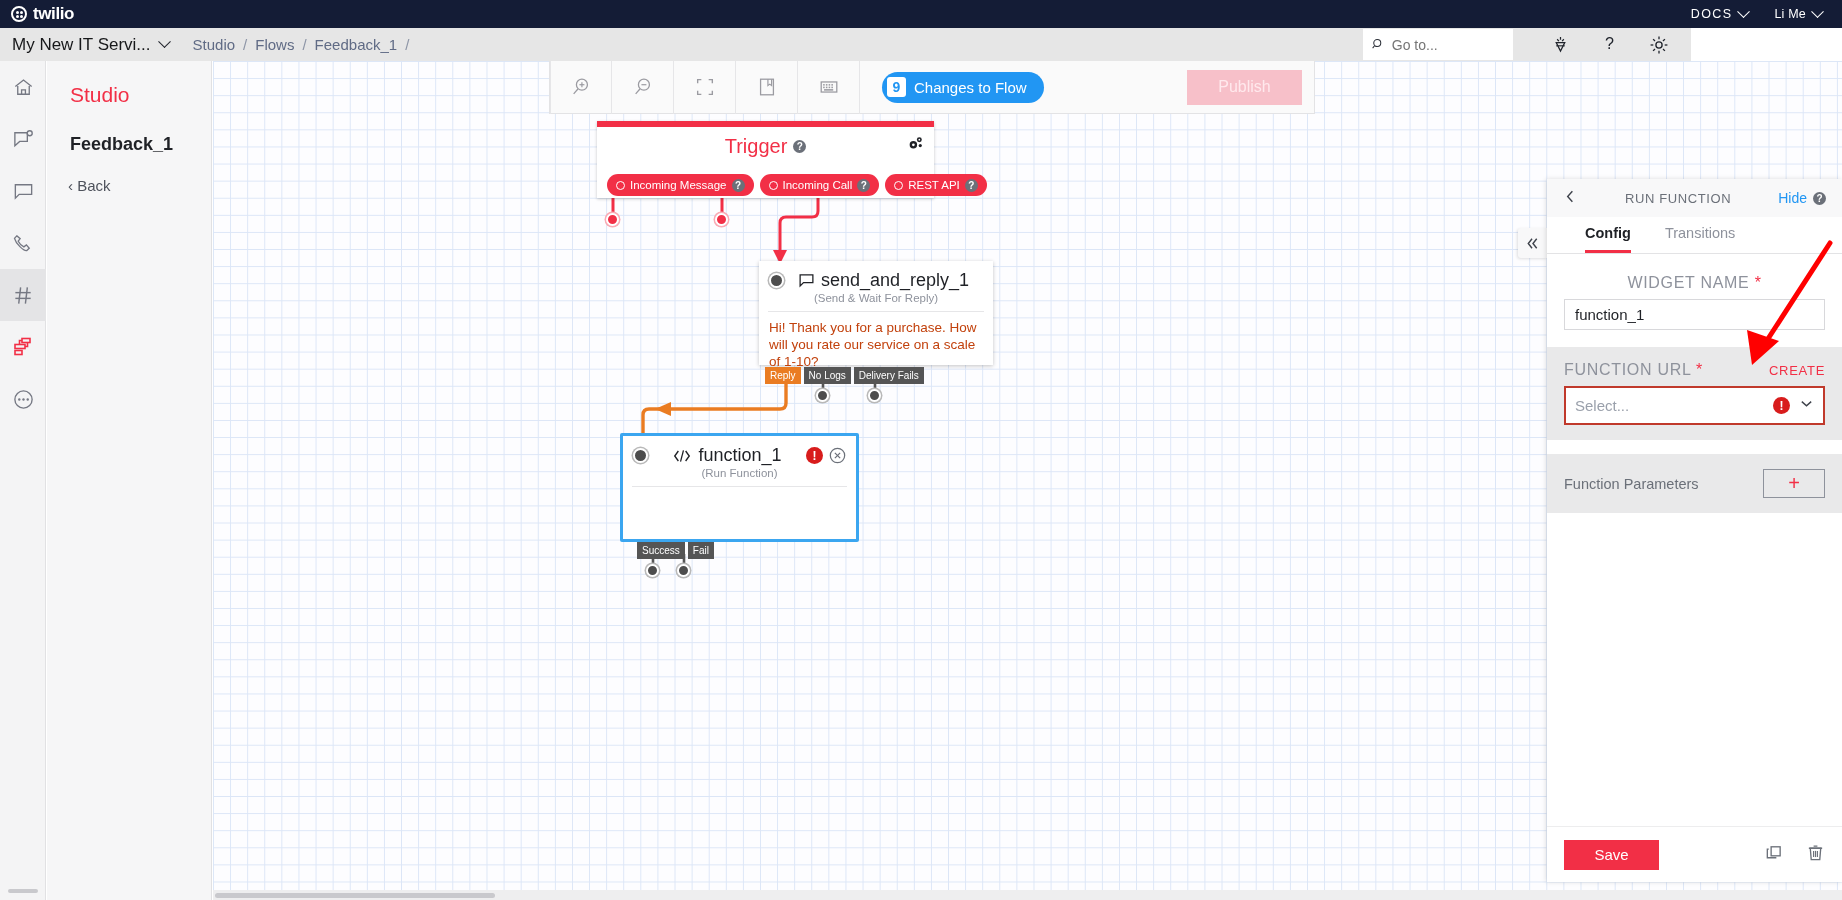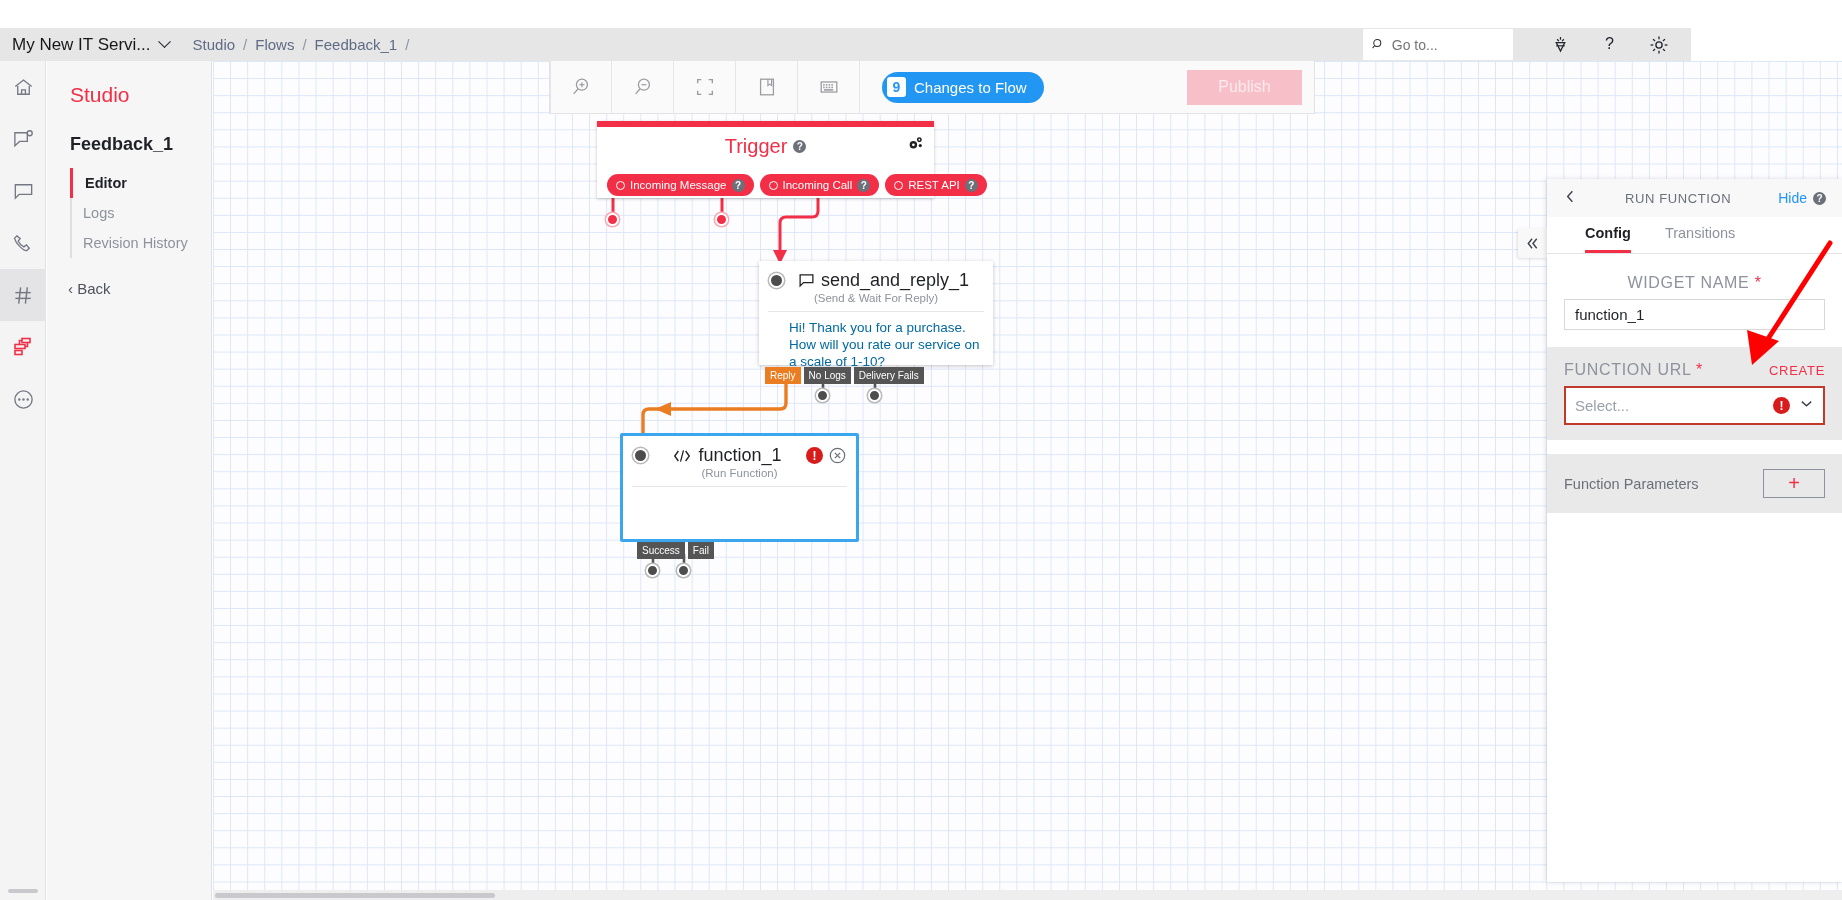--- a/index.html
+++ b/index.html
@@ -235,6 +235,27 @@
 
 <div id="app">
 
+  <div class="topbar">
+    <div class="brand">
+      <span class="brand-mark">
+          <i></i>
+          <i></i>
+          <i></i>
+          <i></i>
+        </span>
+      <span class="brand-text">twilio</span>
+    </div>
+    <div class="topbar-right">
+      <div class="tb-item">
+        <span>DOCS</span>
+        <span class="caret-d"></span>
+      </div>
+      <div class="tb-item nospace">
+        <span>Li Me</span>
+        <span class="caret-d"></span>
+      </div>
+    </div>
+  </div>
 
   <div class="crumbbar">
     <div class="acct">

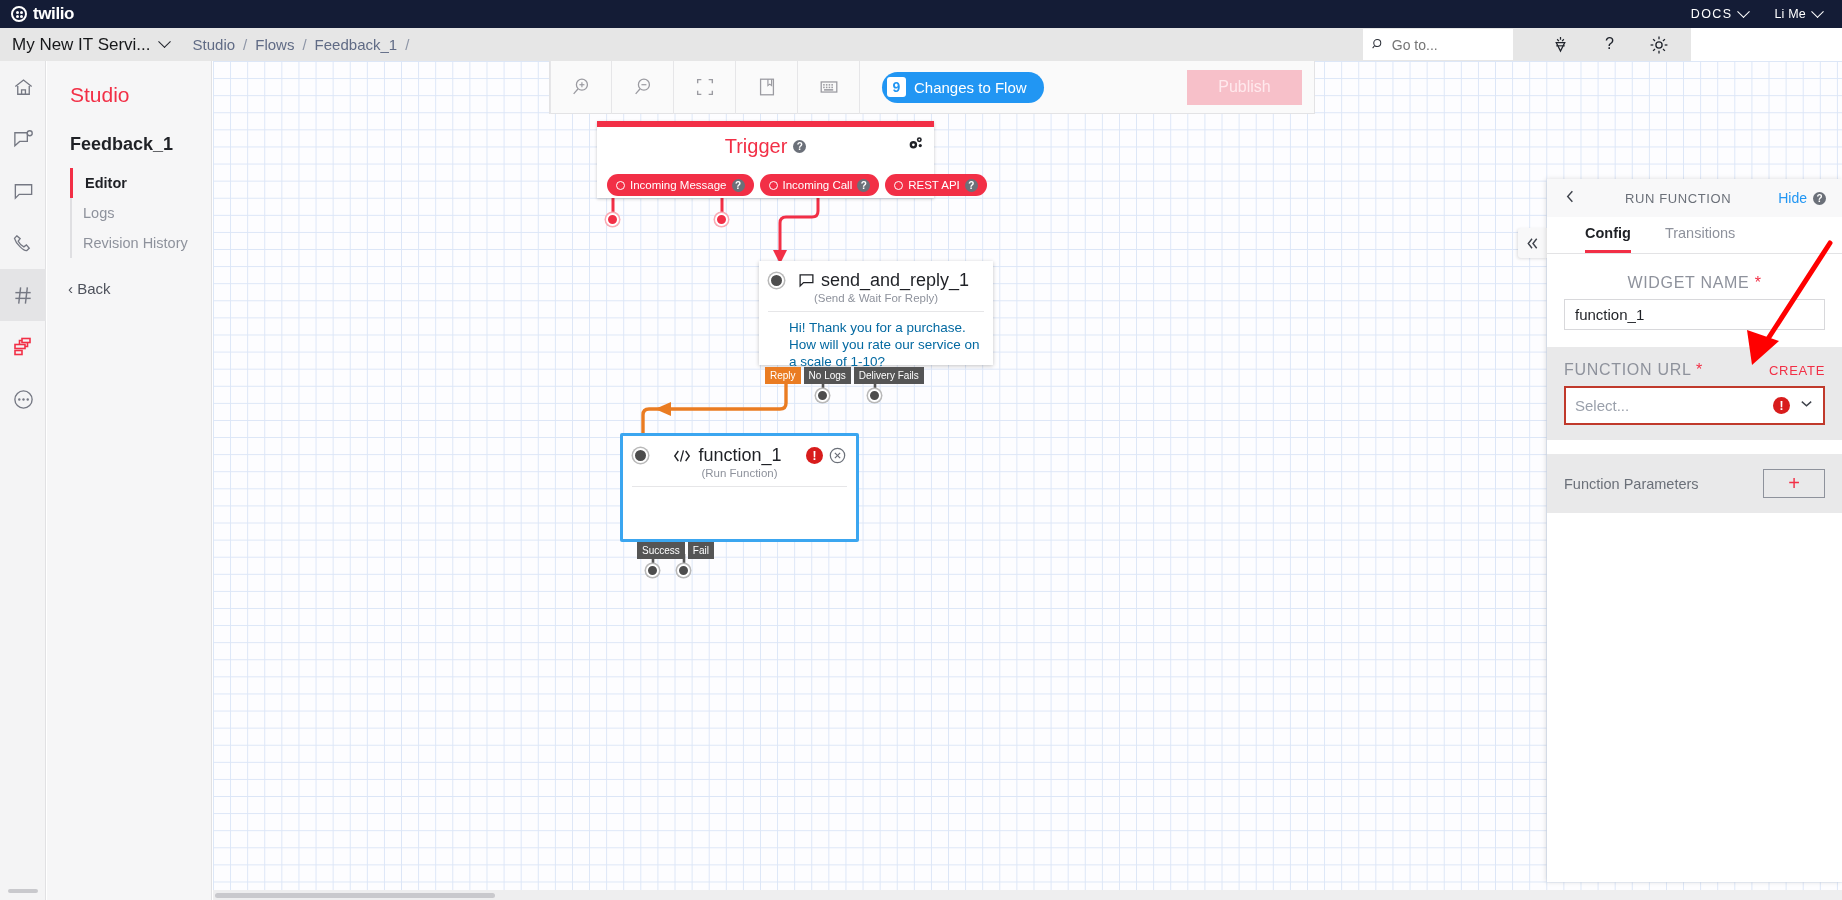--- a/index.html
+++ b/index.html
@@ -364,11 +364,6 @@
   <div class="sidebar">
     <div class="studio-title">Studio</div>
     <div class="flow-name">Feedback_1</div>
-    <div class="subnav">
-      <div class="sn active">Editor</div>
-      <div class="sn">Logs</div>
-      <div class="sn">Revision History</div>
-    </div>
     <div class="back-link">
       <span>‹</span>
       <span>Back</span>

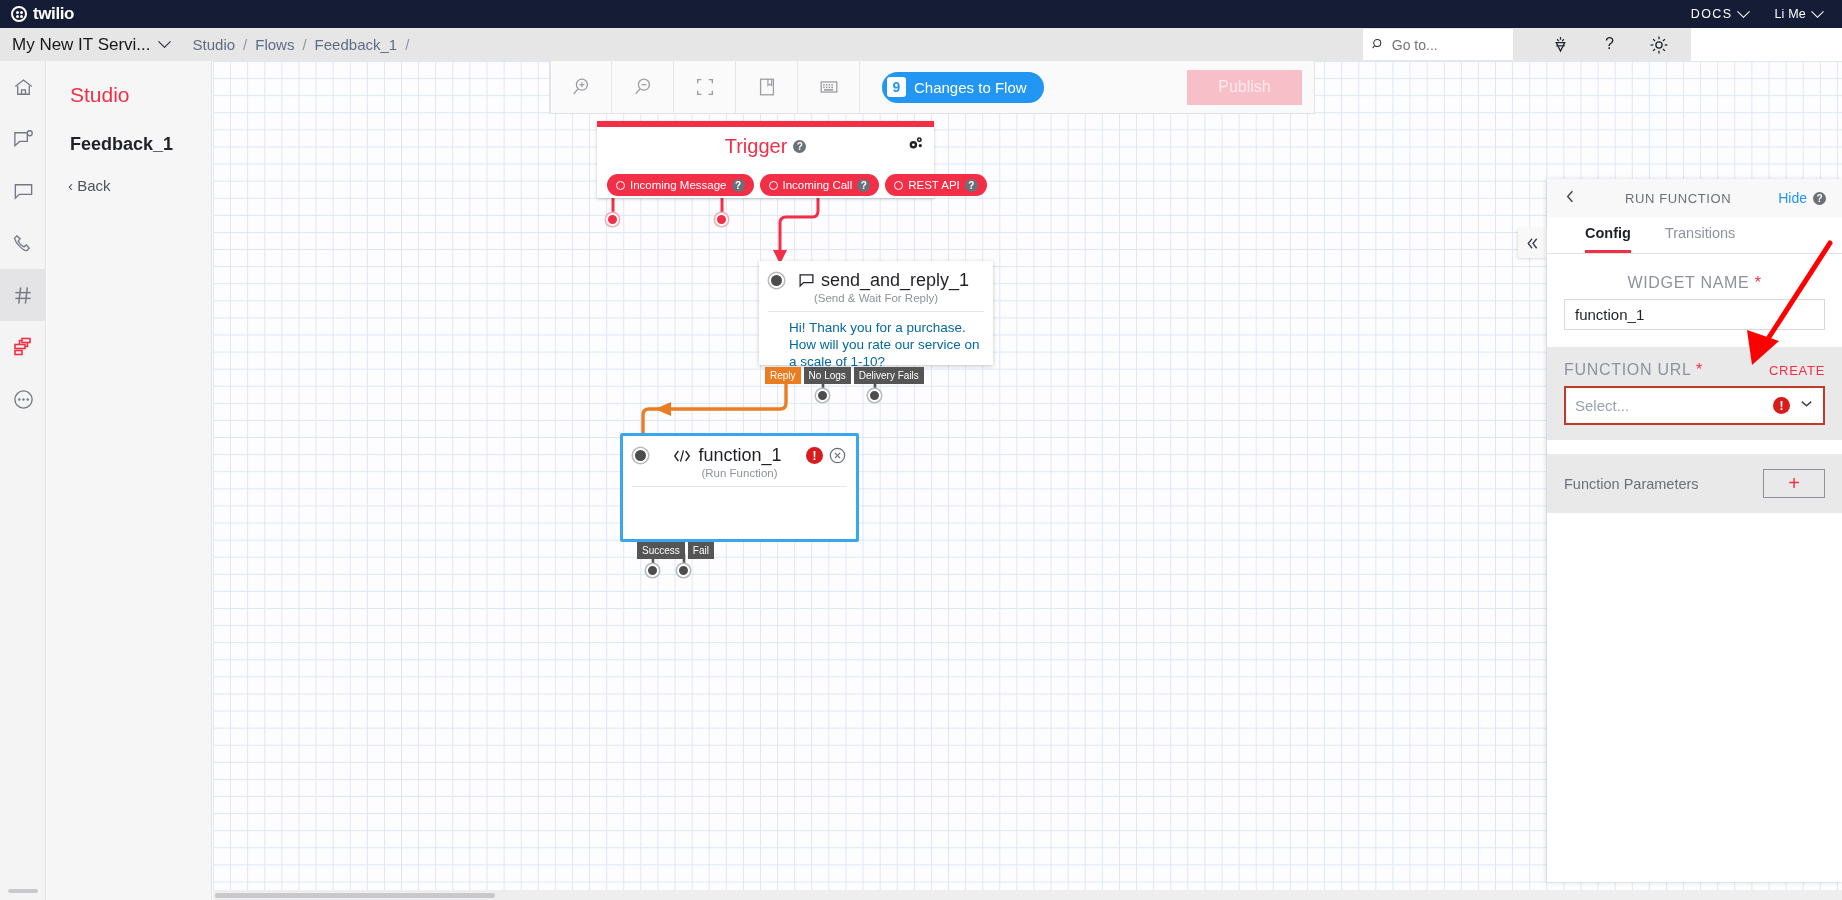--- a/index.html
+++ b/index.html
@@ -157,7 +157,7 @@
   .w-name { font-size:18px; color:#1f2126; display:flex; align-items:center; gap:6px; margin:0 auto; }
   .w-sub { text-align:center; font-size:11.5px; color:#8e929c; margin-top:1px; }
   .w-divider { height:1px; background:#e6e6e8; margin:7px 9px 0 9px; }
-  .w-body { font-size:13.5px; color:#0369a1; line-height:1.26; padding:7px 10px 0 10px;margin-left:20px; }
+  .w-body { font-size:13.5px; color:#c2410c; line-height:1.26; padding:7px 10px 0 10px; }
   .err-badge {
     width:17px; height:17px; border-radius:50%; background:#d81c1c; color:#fff;
     font-size:12px; font-weight:bold; display:flex; align-items:center; justify-content:center;

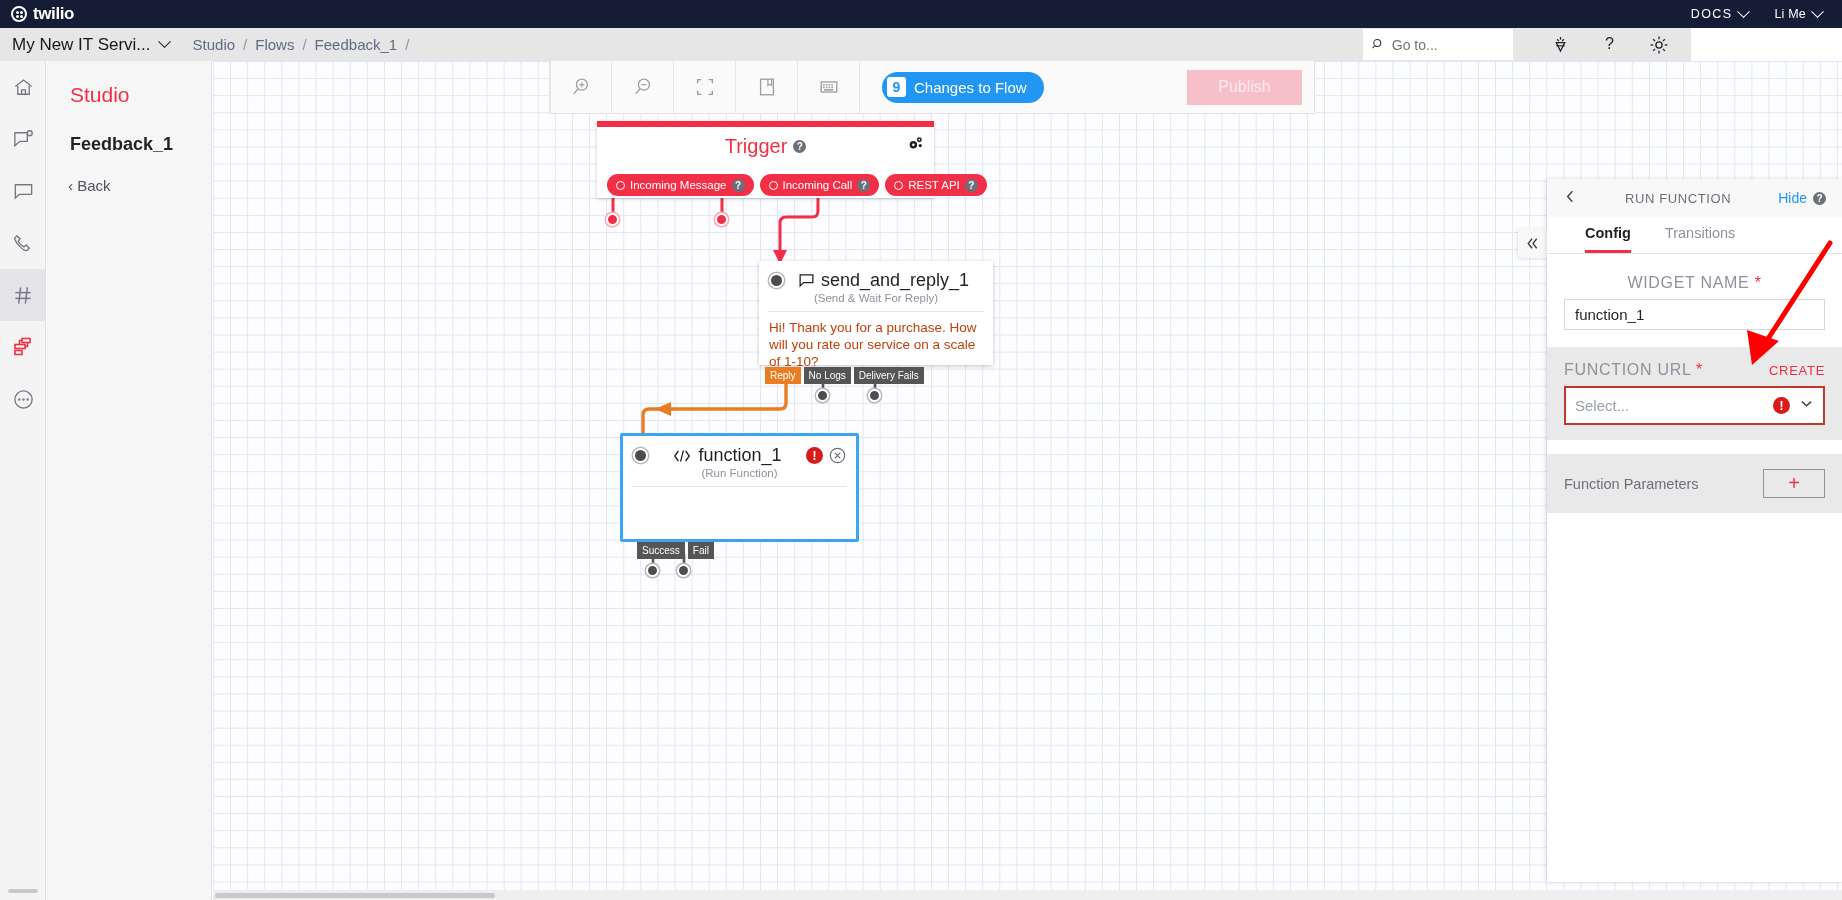--- a/index.html
+++ b/index.html
@@ -598,6 +598,28 @@
         </div>
       </div>
     </div>
+    <div class="panel-foot">
+      <div class="save-btn">Save</div>
+      <div class="foot-icons">
+        <span>
+          <svg width="19" height="19" viewBox="0 0 20 20">
+            <rect x="7.5" y="4" width="9.5" height="9.5" fill="none" stroke="#6b7079" stroke-width="1.4"></rect>
+            <path d="M5 6.5H3.5v9H13" fill="none" stroke="#6b7079" stroke-width="1.4"></path>
+          </svg>
+        </span>
+        <span>
+          <svg width="19" height="19" viewBox="0 0 20 20">
+            <path d="M4.5 5.5h11l-1 12h-9z" fill="none" stroke="#6b7079" stroke-width="1.4"></path>
+            <path d="M3 5.5h14M8 3.2h4" fill="none" stroke="#6b7079" stroke-width="1.4"></path>
+            <g stroke="#6b7079" stroke-width="1.2">
+              <line x1="8" y1="8.3" x2="8" y2="14.8"></line>
+              <line x1="10" y1="8.3" x2="10" y2="14.8"></line>
+              <line x1="12" y1="8.3" x2="12" y2="14.8"></line>
+            </g>
+          </svg>
+        </span>
+      </div>
+    </div>
   </div>
 
   <svg class="annot-arrow" viewBox="0 0 120 140">

